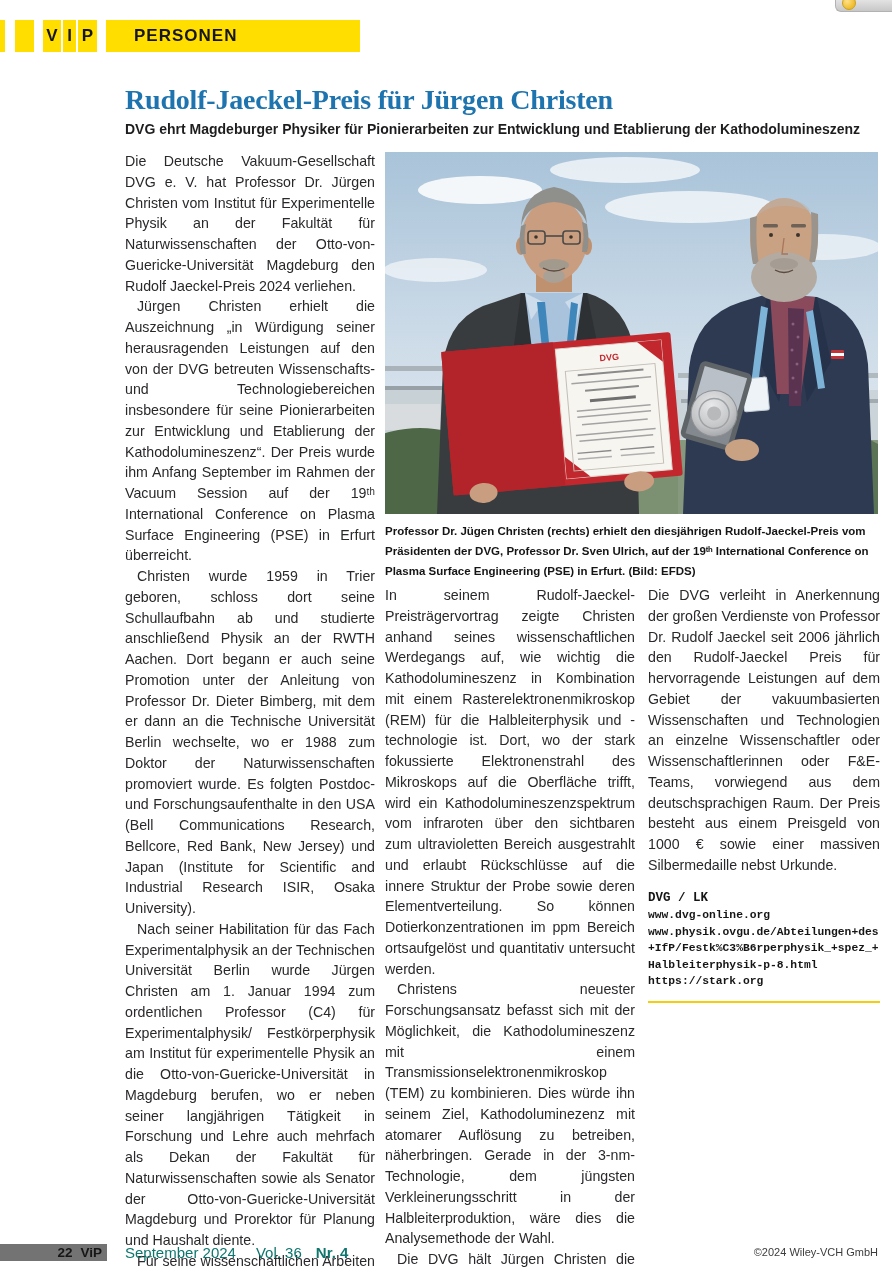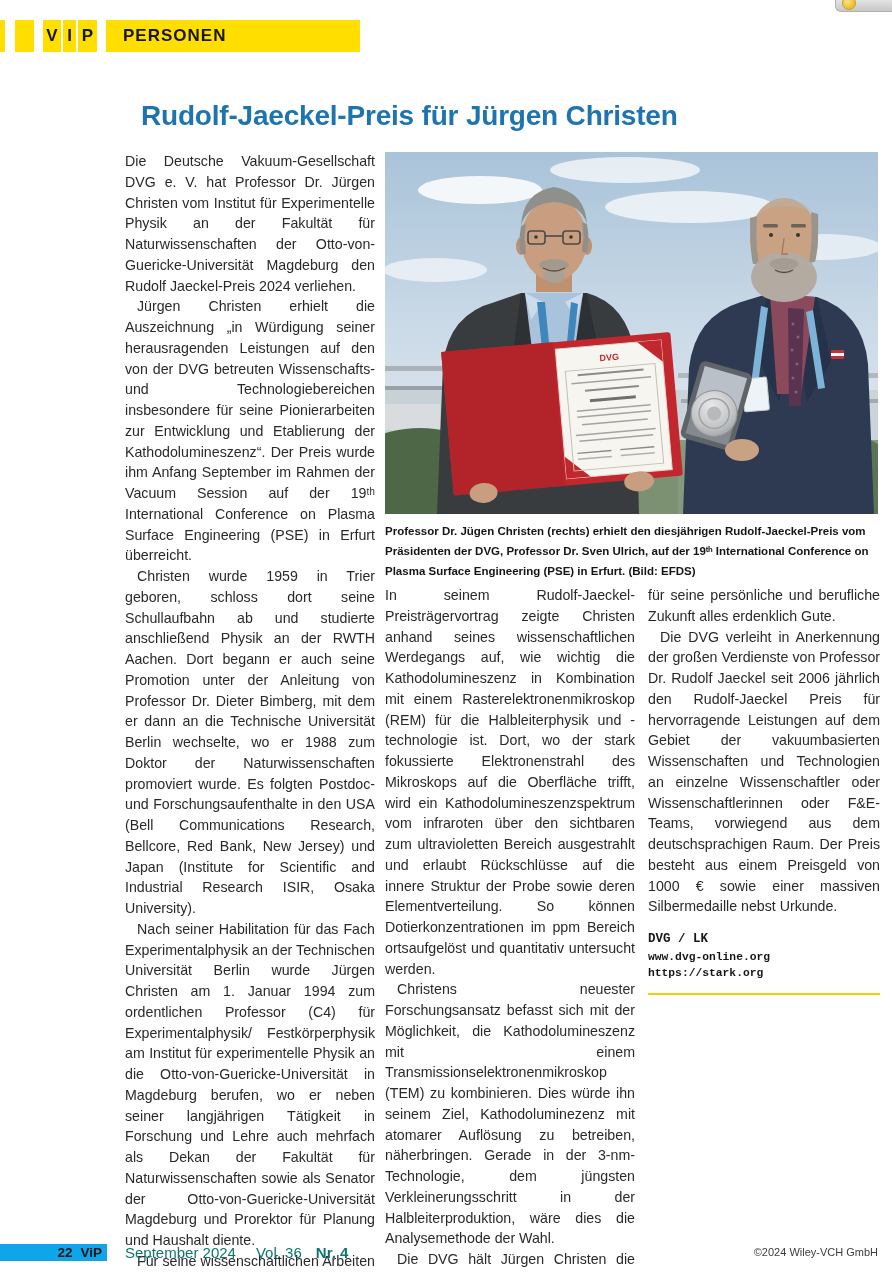--- a/index.html
+++ b/index.html
@@ -23,7 +23,7 @@
   .ksq.i{left:63px;width:13px;}
   .ksq.p{left:78px;width:19px;}
   .kbar{position:absolute;top:0;left:106px;width:254px;height:32px;background:#ffde00;
-        display:flex;align-items:center;font-weight:bold;font-size:17px;letter-spacing:1px;color:#161616;padding-left:17px;box-sizing:border-box;}
+        display:flex;align-items:center;font-weight:bold;font-size:17px;letter-spacing:1px;color:#161616;padding-left:28px;box-sizing:border-box;}
 
   .title{position:absolute;left:125px;top:84px;width:740px;font-size:28px;font-weight:bold;color:#1e74ae;letter-spacing:-0.2px;}
   .subtitle{position:absolute;left:125px;top:121px;width:755px;font-size:14px;font-weight:bold;color:#1d1d1f;}

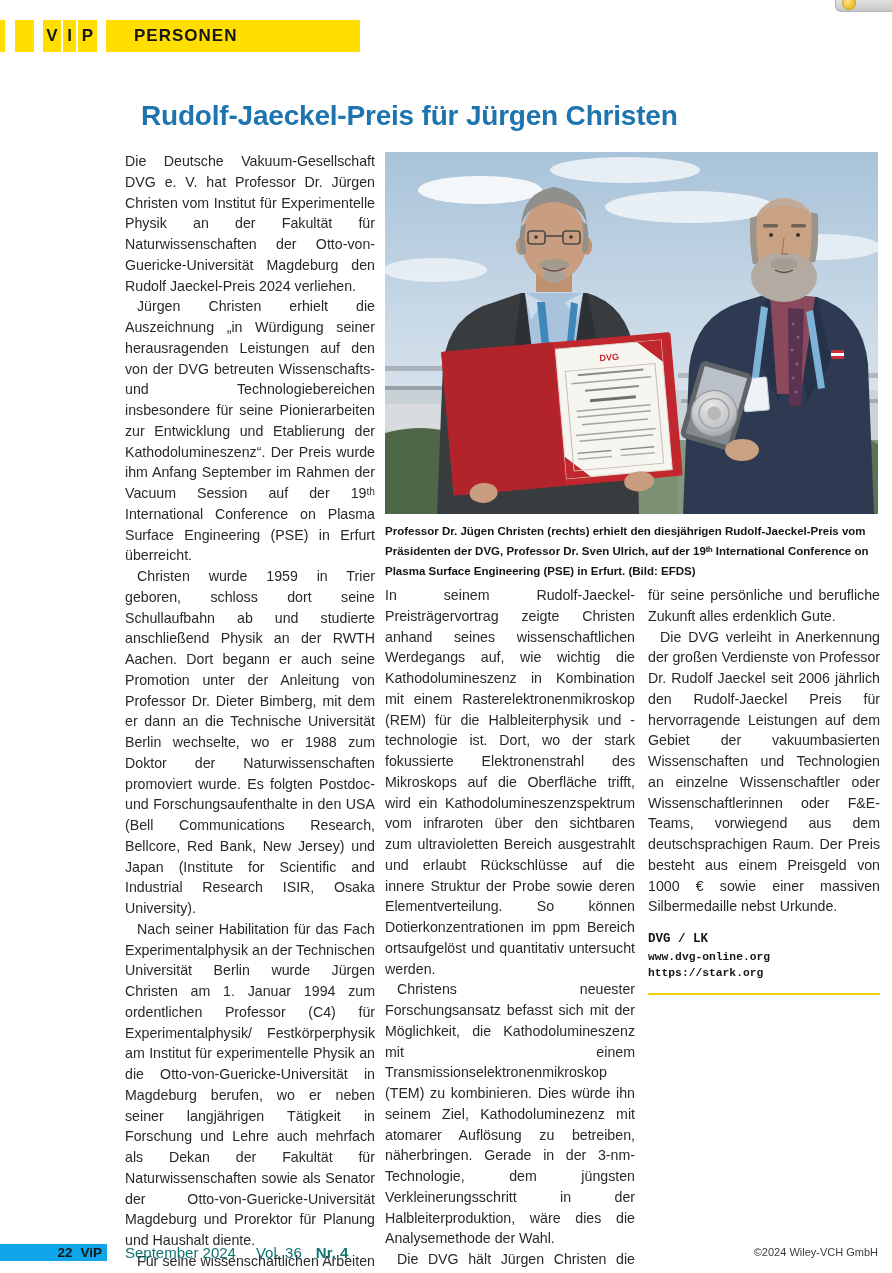--- a/index.html
+++ b/index.html
@@ -82,7 +82,7 @@
       </div>
   </div>
 
-  <h1 class="title" style="margin:16px;">Rudolf-Jaeckel-Preis für Jürgen Christen</h1>
+  <h1 class="title" style="margin:0;font-family:Liberation Serif, serif;">Rudolf-Jaeckel-Preis für Jürgen Christen</h1>
 
   <div class="textcol col1">
       <p>Die Deutsche Vakuum-Gesellschaft DVG e. V. hat Professor Dr. Jürgen Christen vom Institut für Experimentelle Physik an der Fakultät für Naturwissenschaften der Otto-von-Guericke-Universität Magdeburg den Rudolf Jaeckel-Preis 2024 verliehen.</p>

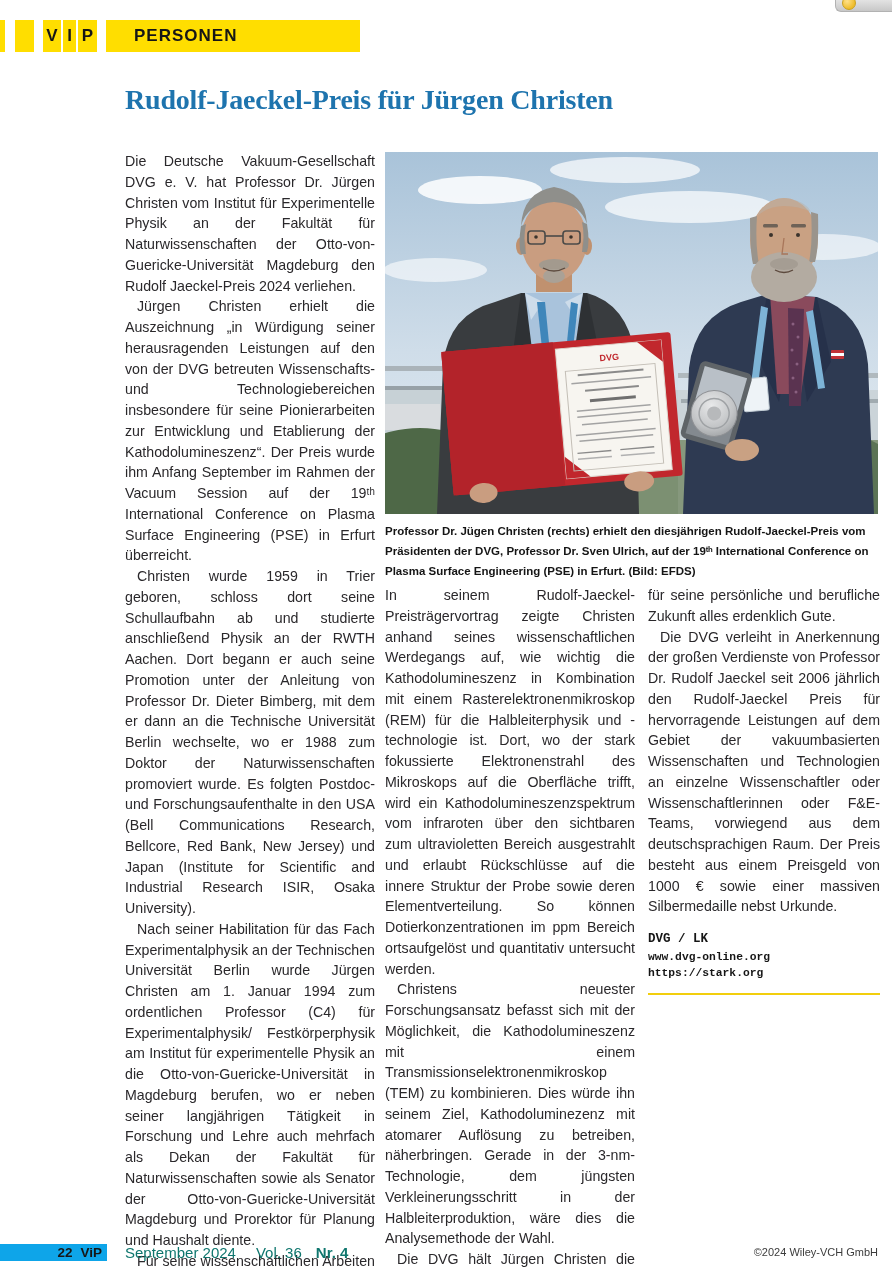--- a/index.html
+++ b/index.html
@@ -83,6 +83,7 @@
   </div>
 
   <h1 class="title" style="margin:0;font-family:Liberation Serif, serif;">Rudolf-Jaeckel-Preis für Jürgen Christen</h1>
+  <div class="subtitle">DVG ehrt Magdeburger Physiker für Pionierarbeiten zur Entwicklung und Etablierung der Kathodolumineszenz</div>
 
   <div class="textcol col1">
       <p>Die Deutsche Vakuum-Gesellschaft DVG e. V. hat Professor Dr. Jürgen Christen vom Institut für Experimentelle Physik an der Fakultät für Naturwissenschaften der Otto-von-Guericke-Universität Magdeburg den Rudolf Jaeckel-Preis 2024 verliehen.</p>

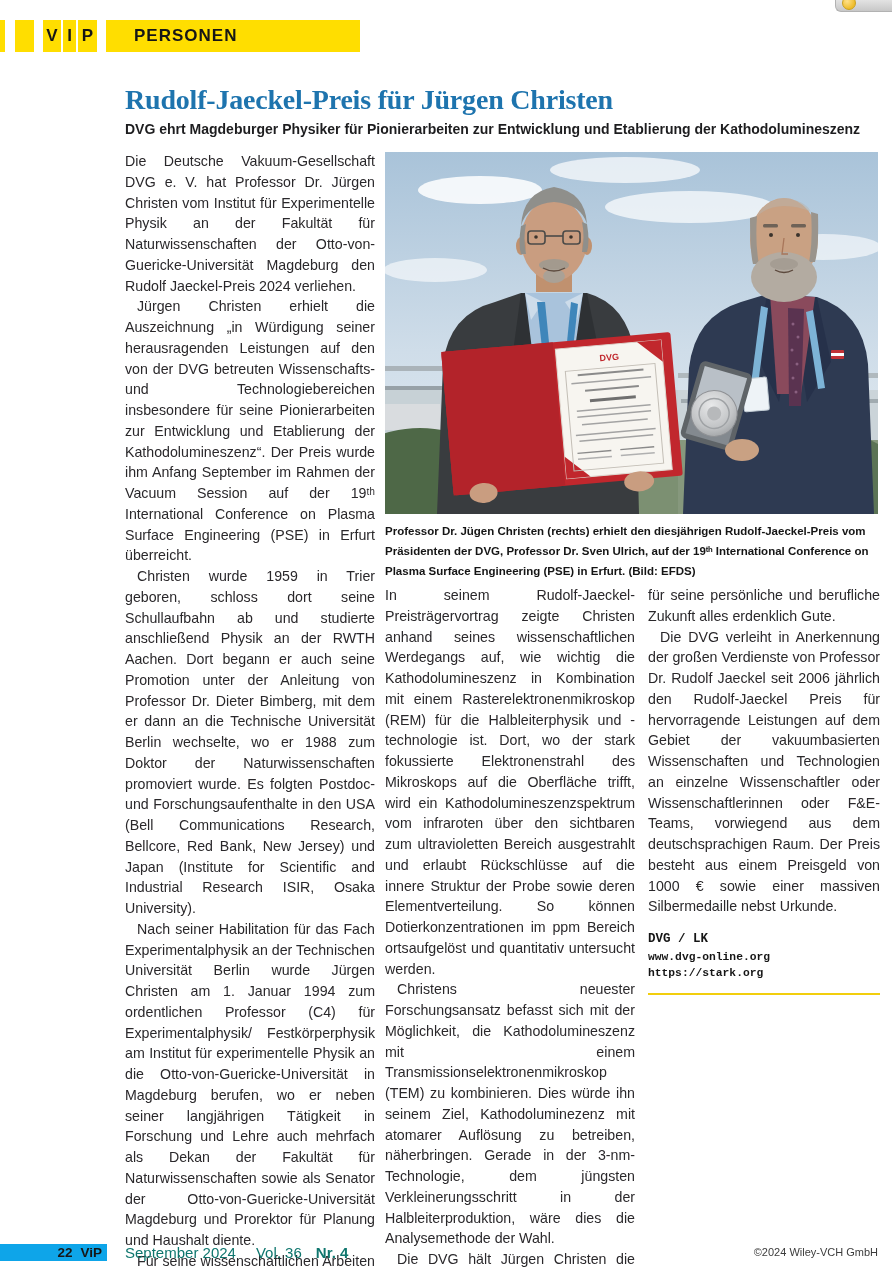--- a/index.html
+++ b/index.html
@@ -245,7 +245,6 @@
 
   <div class="textcol col3">
     <div>
-        <p>für seine persönliche und berufliche Zukunft alles erdenklich Gute.</p>
         <p>Die DVG verleiht in Anerkennung der großen Verdienste von Professor Dr. Rudolf Jaeckel seit 2006 jährlich den Rudolf-Jaeckel Preis für hervorragende Leistungen auf dem Gebiet der vakuumbasierten Wissenschaften und Technologien an einzelne Wissenschaftler oder Wissenschaftlerinnen oder F&amp;E-Teams, vorwiegend aus dem deutschsprachigen Raum. Der Preis besteht aus einem Preisgeld von 1000 € sowie einer massiven Silbermedaille nebst Urkunde.</p>
       </div>
     <div class="infoblock">

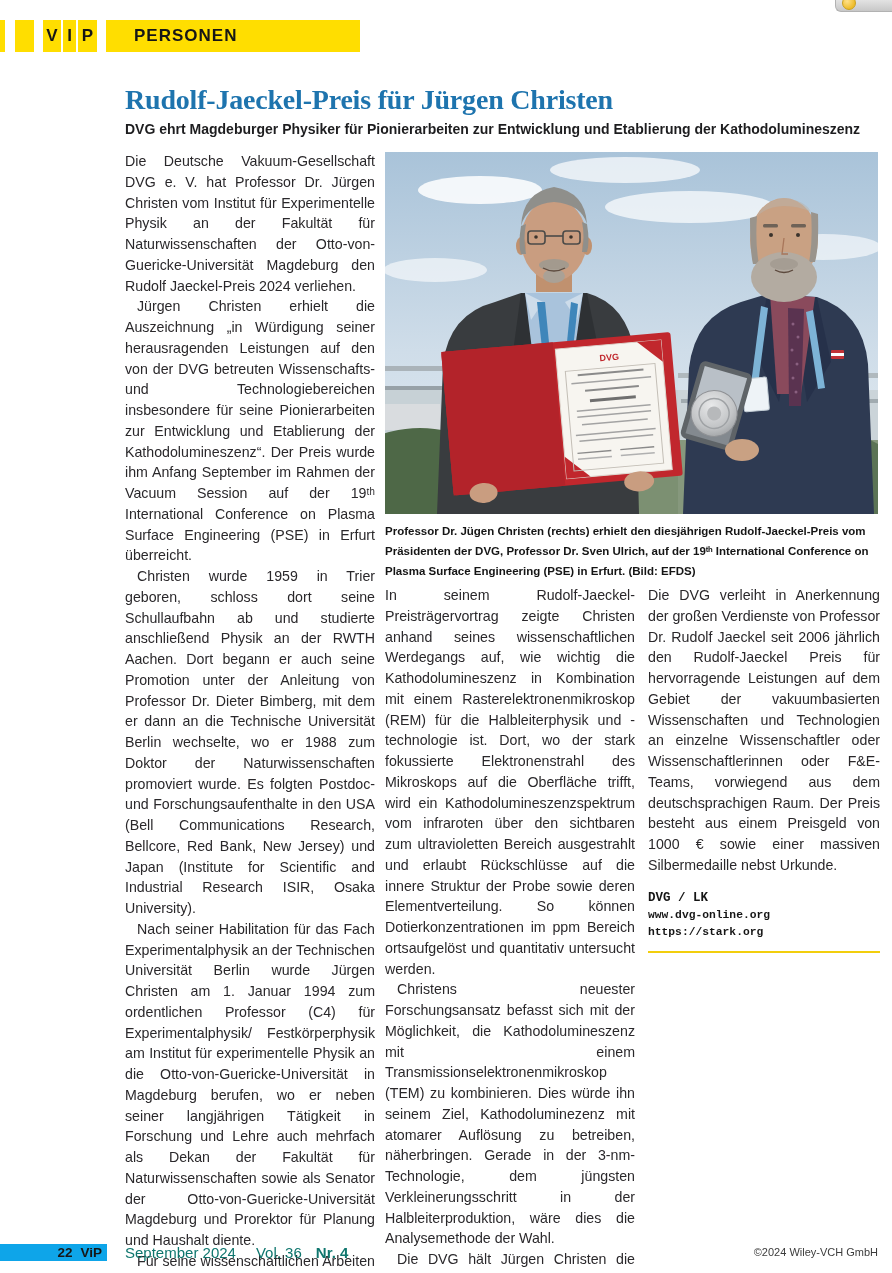--- a/index.html
+++ b/index.html
@@ -251,6 +251,7 @@
       <div class="byline">DVG / LK</div>
       <div>
           <div class="link-line">www.dvg-online.org</div>
+          <div class="link-line">www.physik.ovgu.de/Abteilungen+des+IfP/Festk%C3%B6rperphysik_+spez_+Halbleiterphysik-p-8.html</div>
           <div class="link-line">https://stark.org</div>
         </div>
       <hr class="yellow-rule">

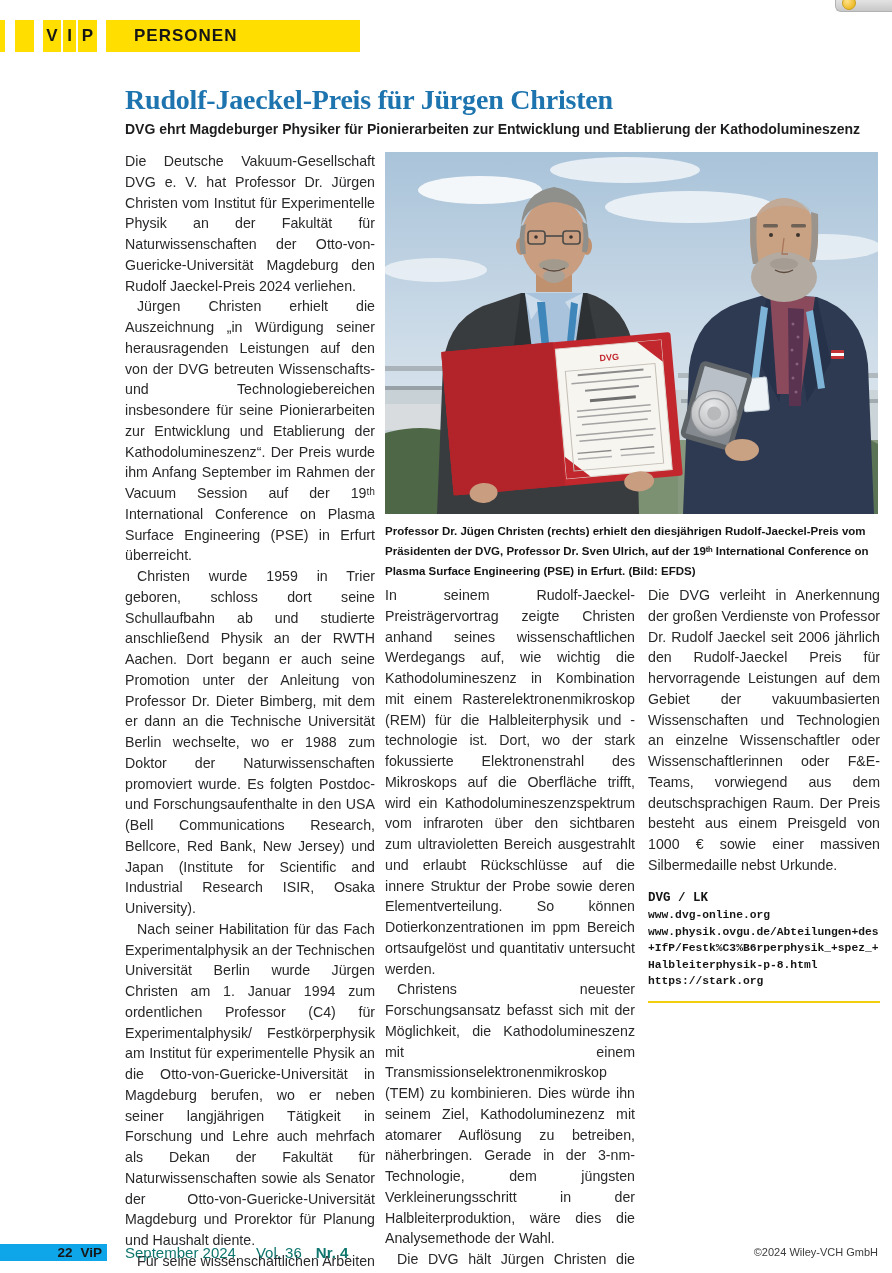--- a/index.html
+++ b/index.html
@@ -45,7 +45,7 @@
   .yellow-rule{margin-top:11px;border:none;border-top:2px solid #f2ce0d;width:100%;}
 
   
-  .footer-band{position:absolute;left:0;top:1244px;width:107px;height:17px;background:#0ea5e9;
+  .footer-band{position:absolute;left:0;top:1244px;width:107px;height:17px;background:#737373;
                display:flex;align-items:center;justify-content:flex-end;padding-right:5px;box-sizing:border-box;
                font-weight:bold;font-size:13.5px;color:#161616;}
   .footer-band .pnum{margin-right:8px;}

